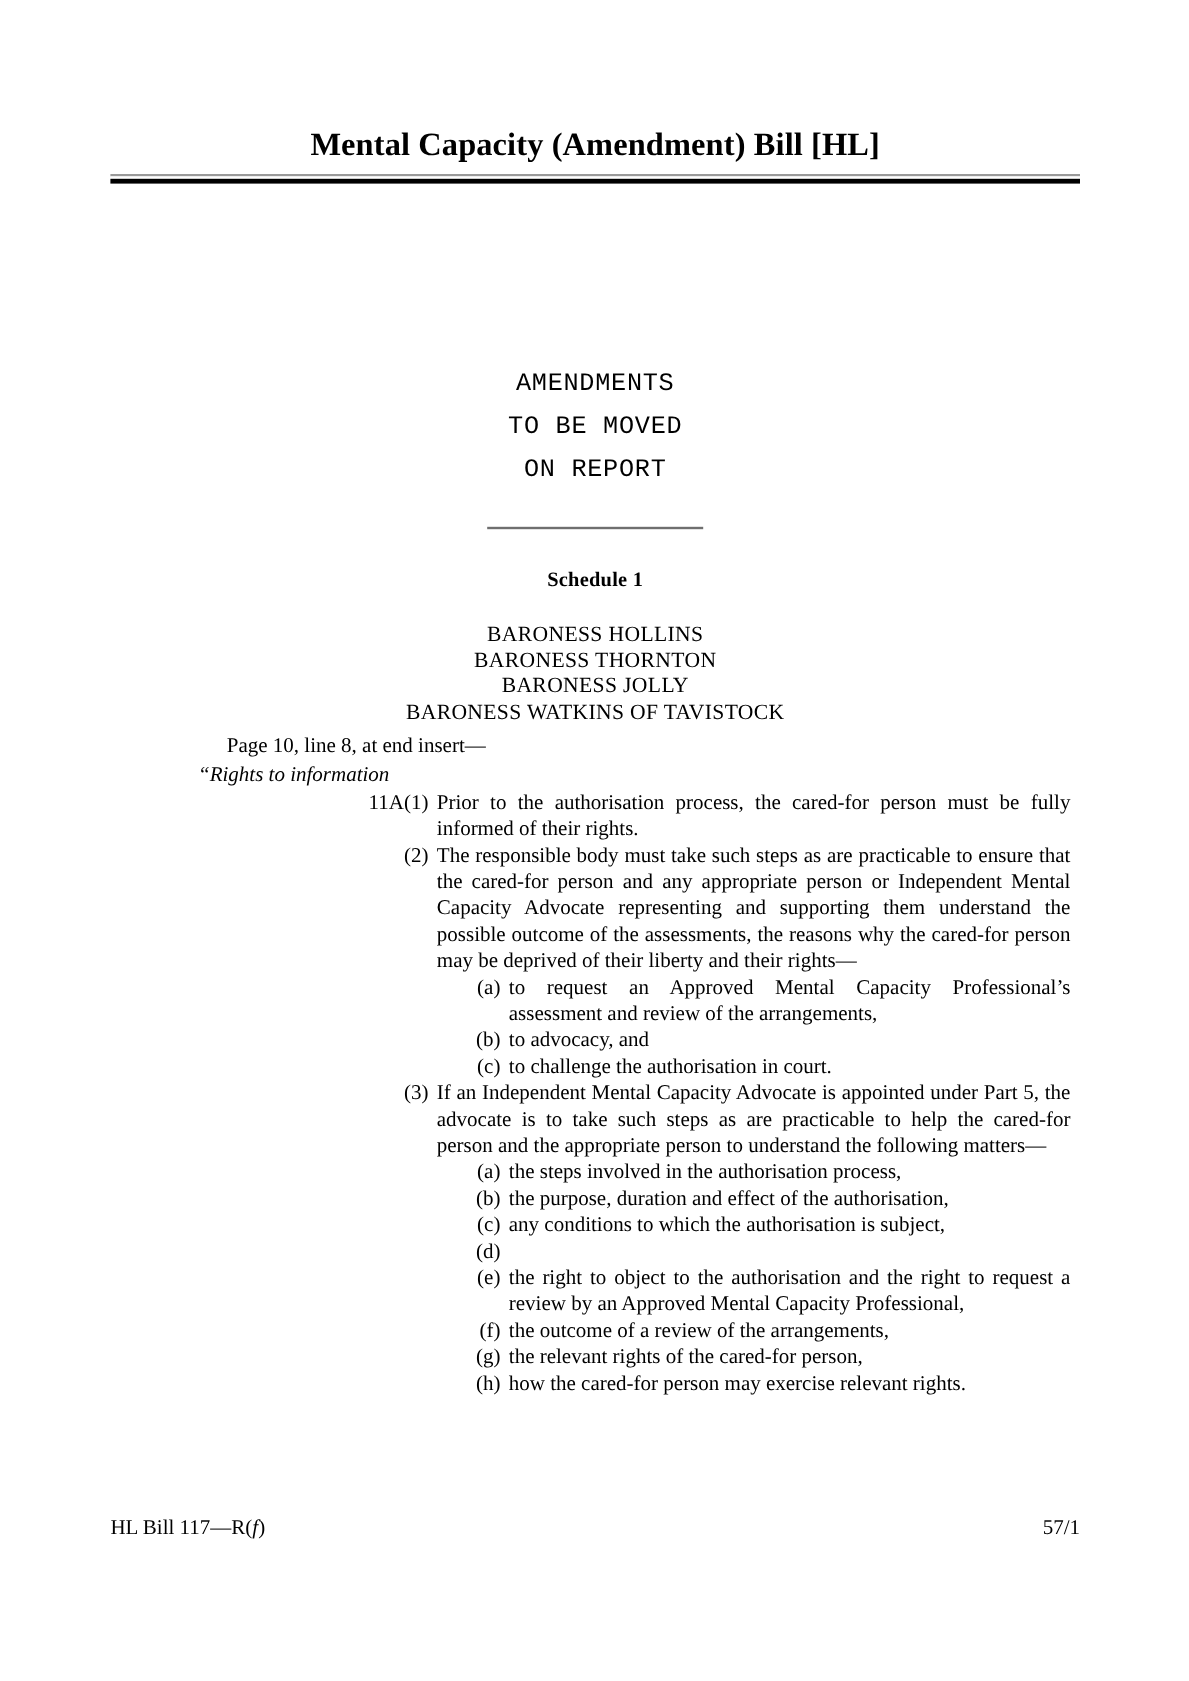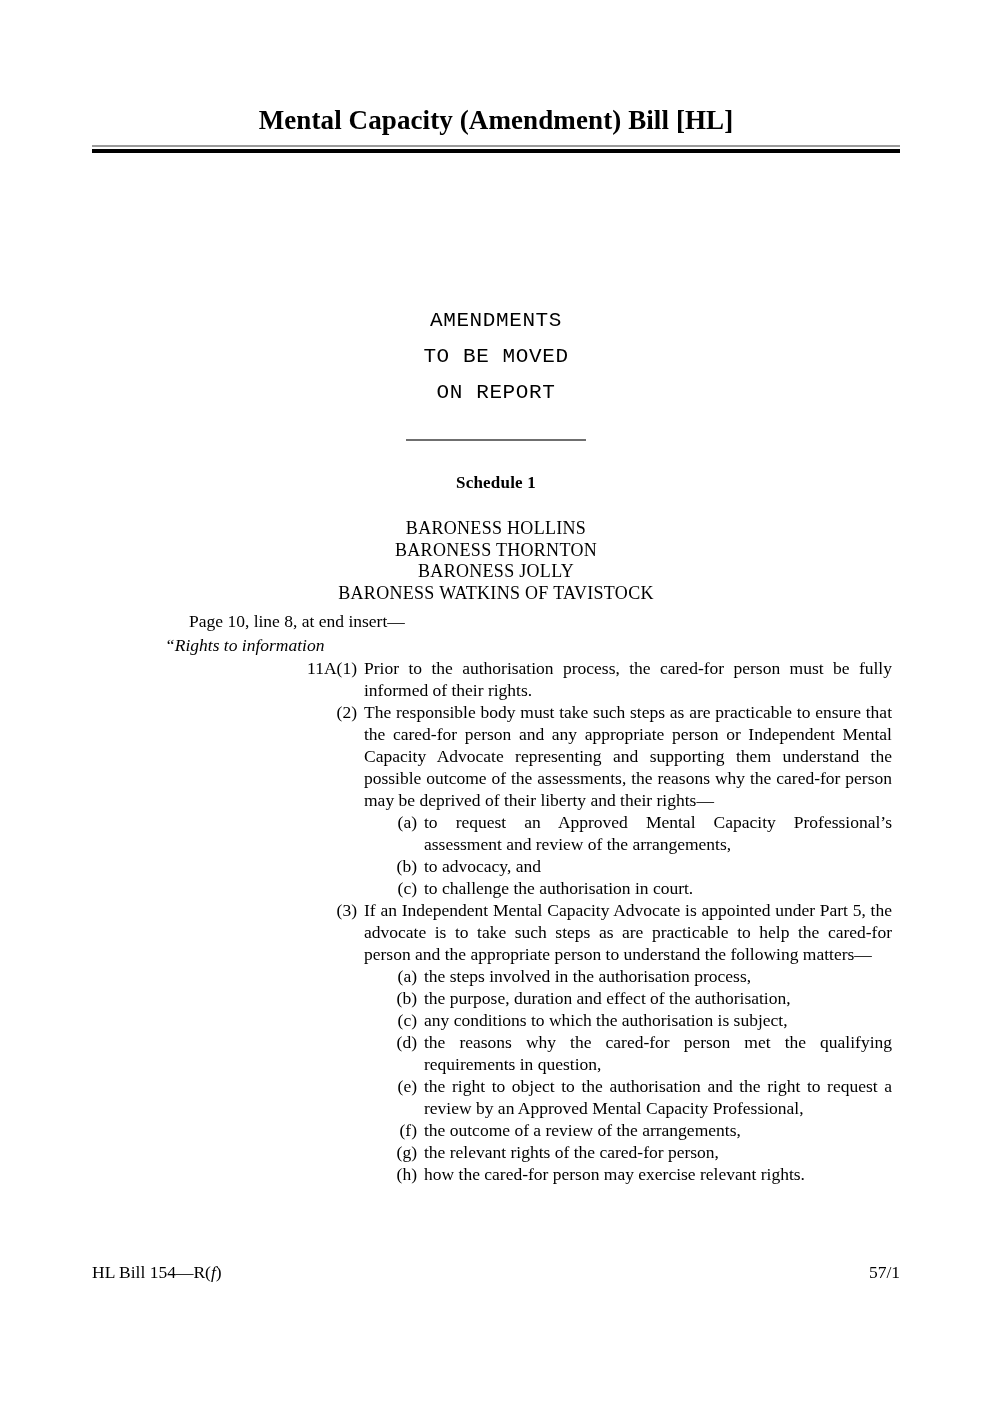--- a/index.html
+++ b/index.html
@@ -244,7 +244,6 @@
     </div>
     <div class="row lvl2">
       <div class="marker">(d)</div>
-      <div class="body-text">the reasons why the cared-for person met the qualifying requirements in question,</div>
     </div>
     <div class="row lvl2">
       <div class="marker">(e)</div>

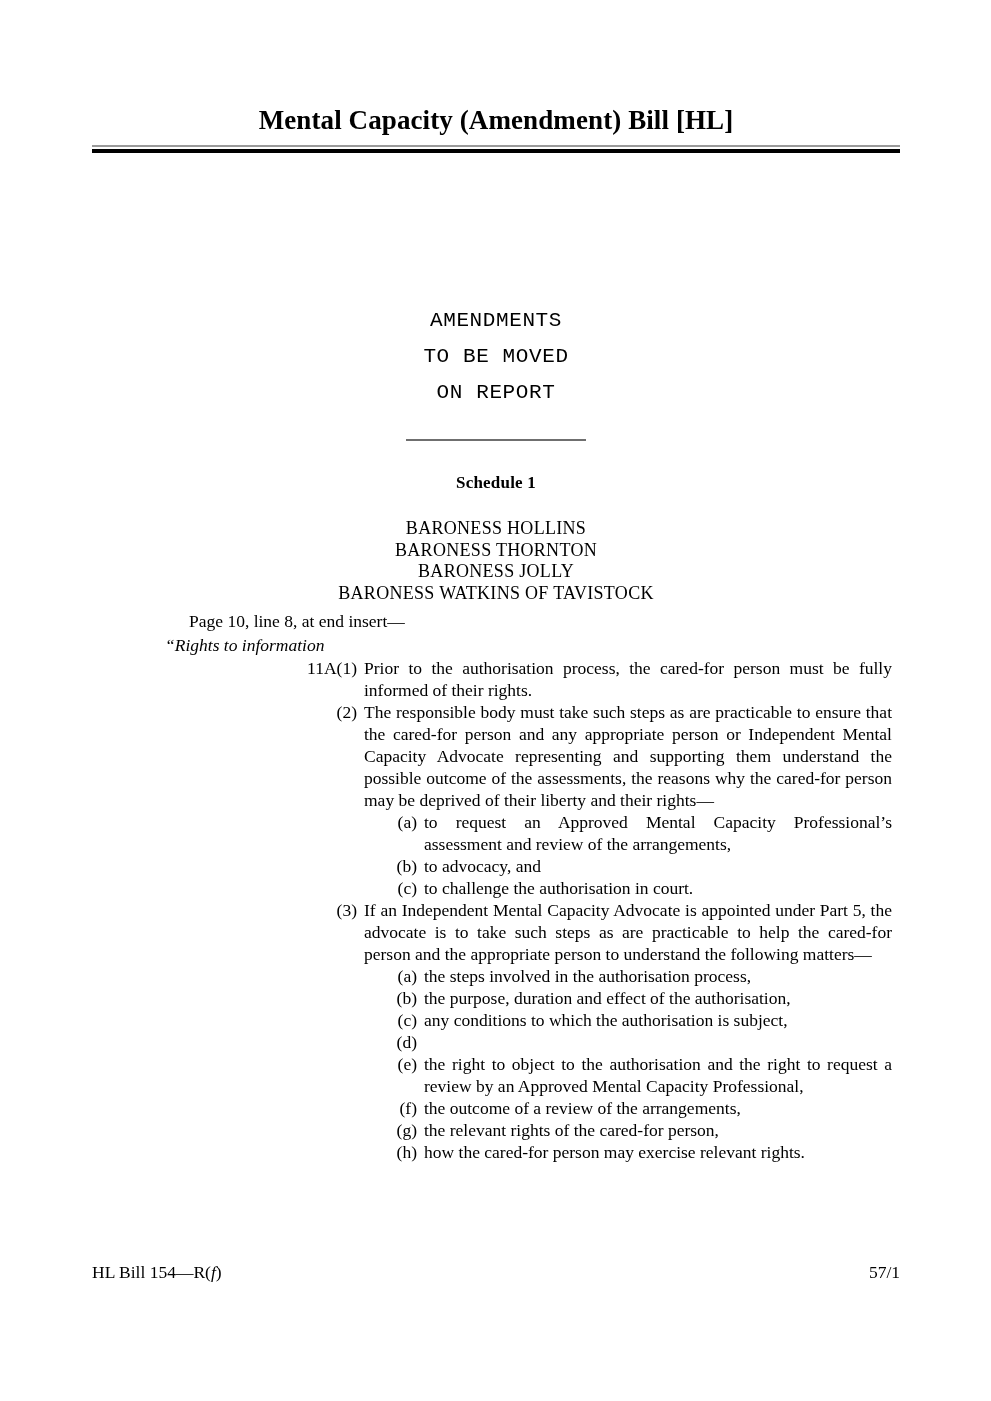--- a/index.html
+++ b/index.html
@@ -265,7 +265,7 @@
   </div>
 
   <div class="footer">
-    <div><span>HL Bill 154—R(</span><span class="ital">f</span><span>)</span></div>
+    <div><span>HL Bill 117—R(</span><span class="ital">f</span><span>)</span></div>
     <div>57/1</div>
   </div>
 

